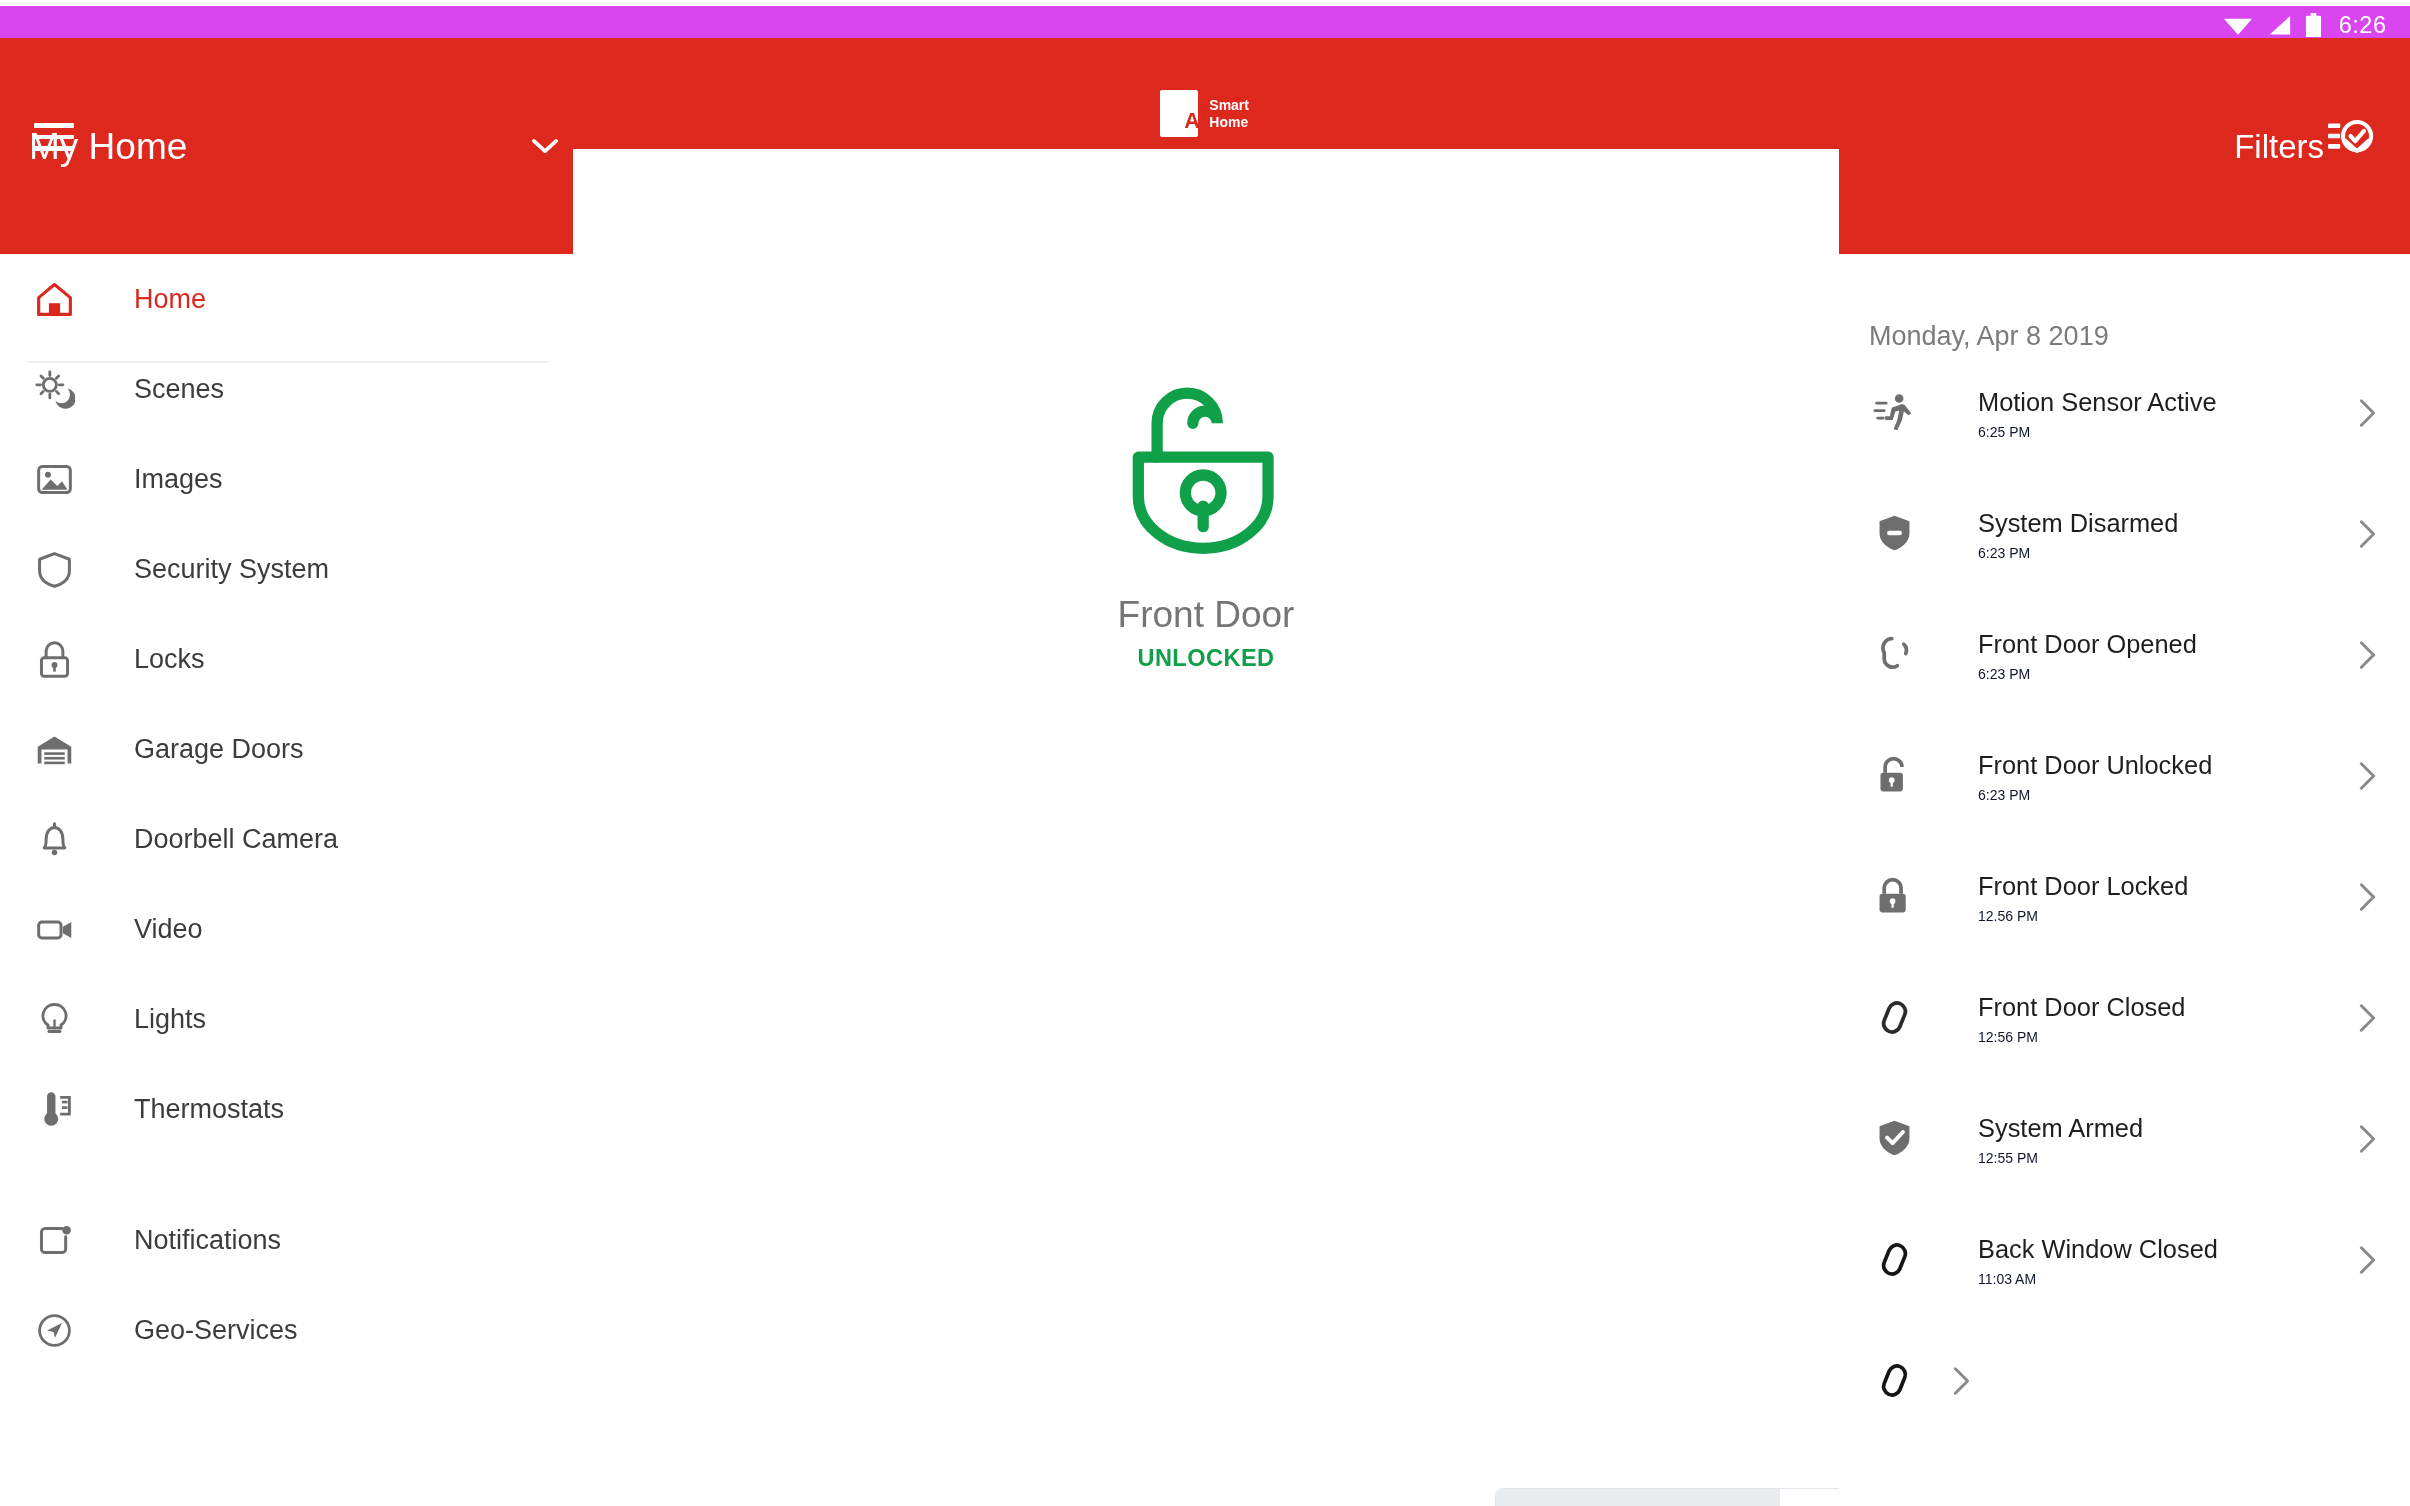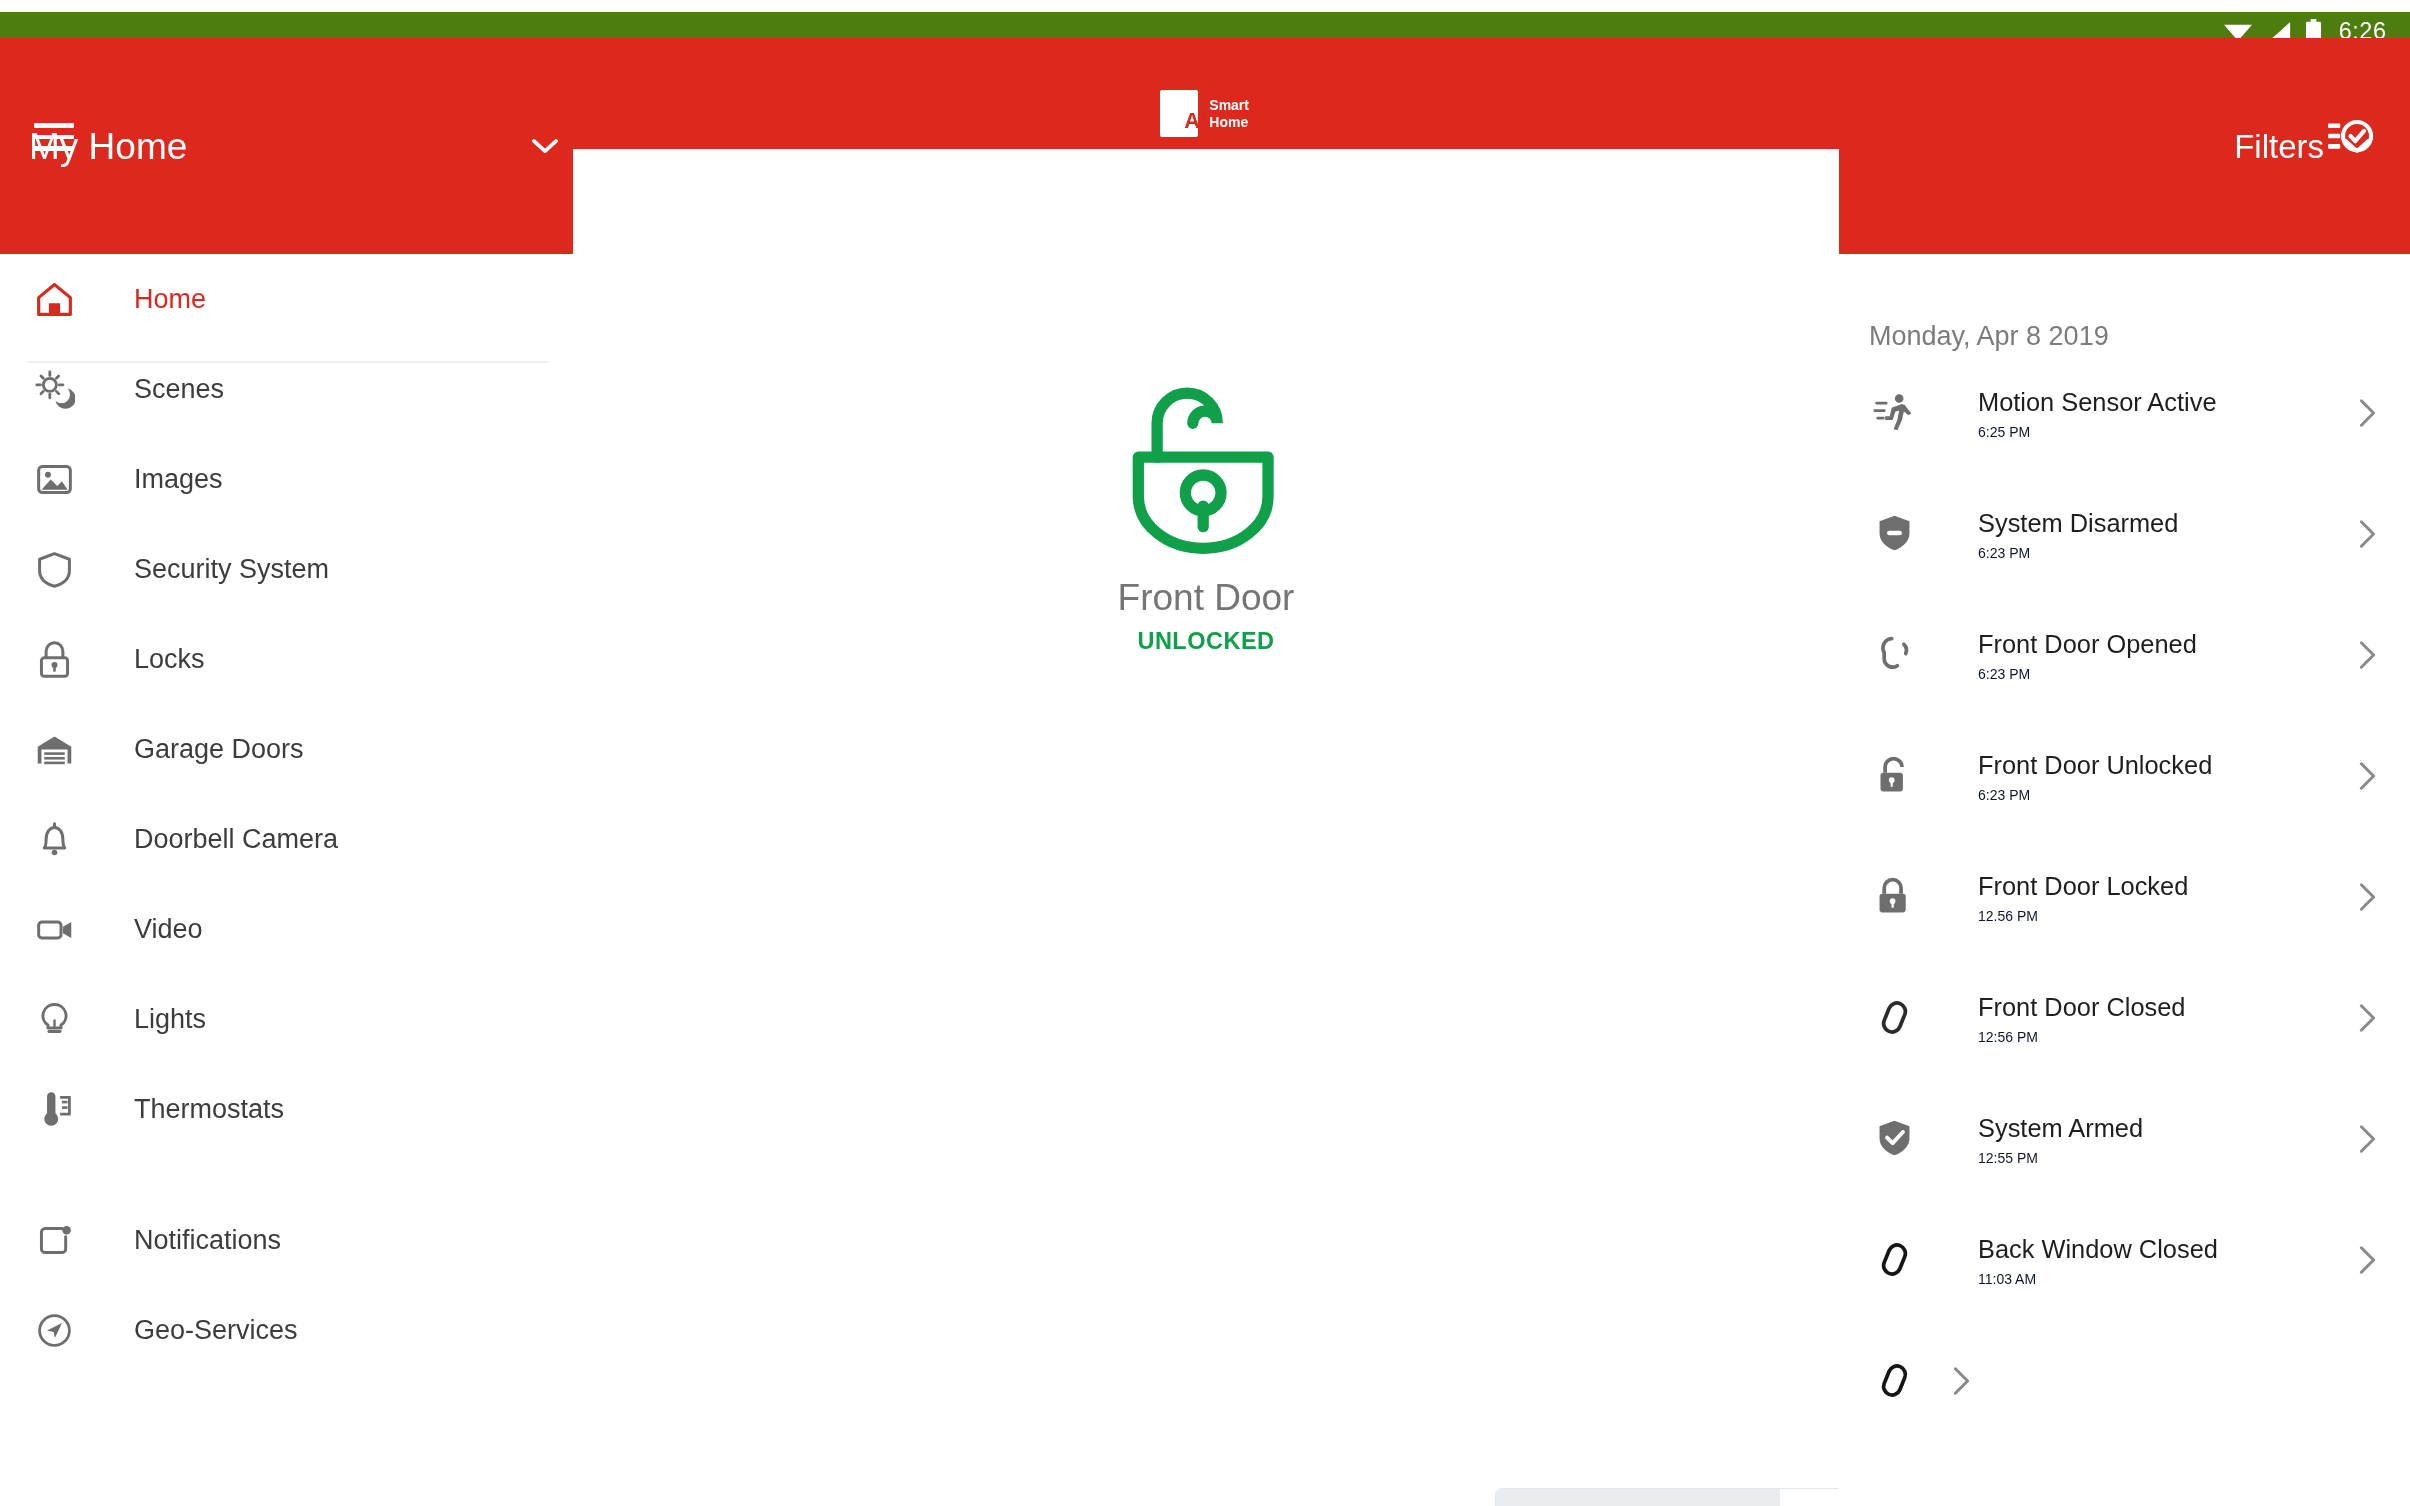--- a/index.html
+++ b/index.html
@@ -13,8 +13,8 @@
 
   
   #statusbar{
-    position:absolute; left:0; top:12px; width:2411px; height:38px;
-    background:#4d7c0f;
+    position:absolute; left:0; top:6px; width:2411px; height:38px;
+    background:#d946ef;
     display:flex; align-items:center; justify-content:flex-end;
     padding-right:24.5px; gap:13px;
   }

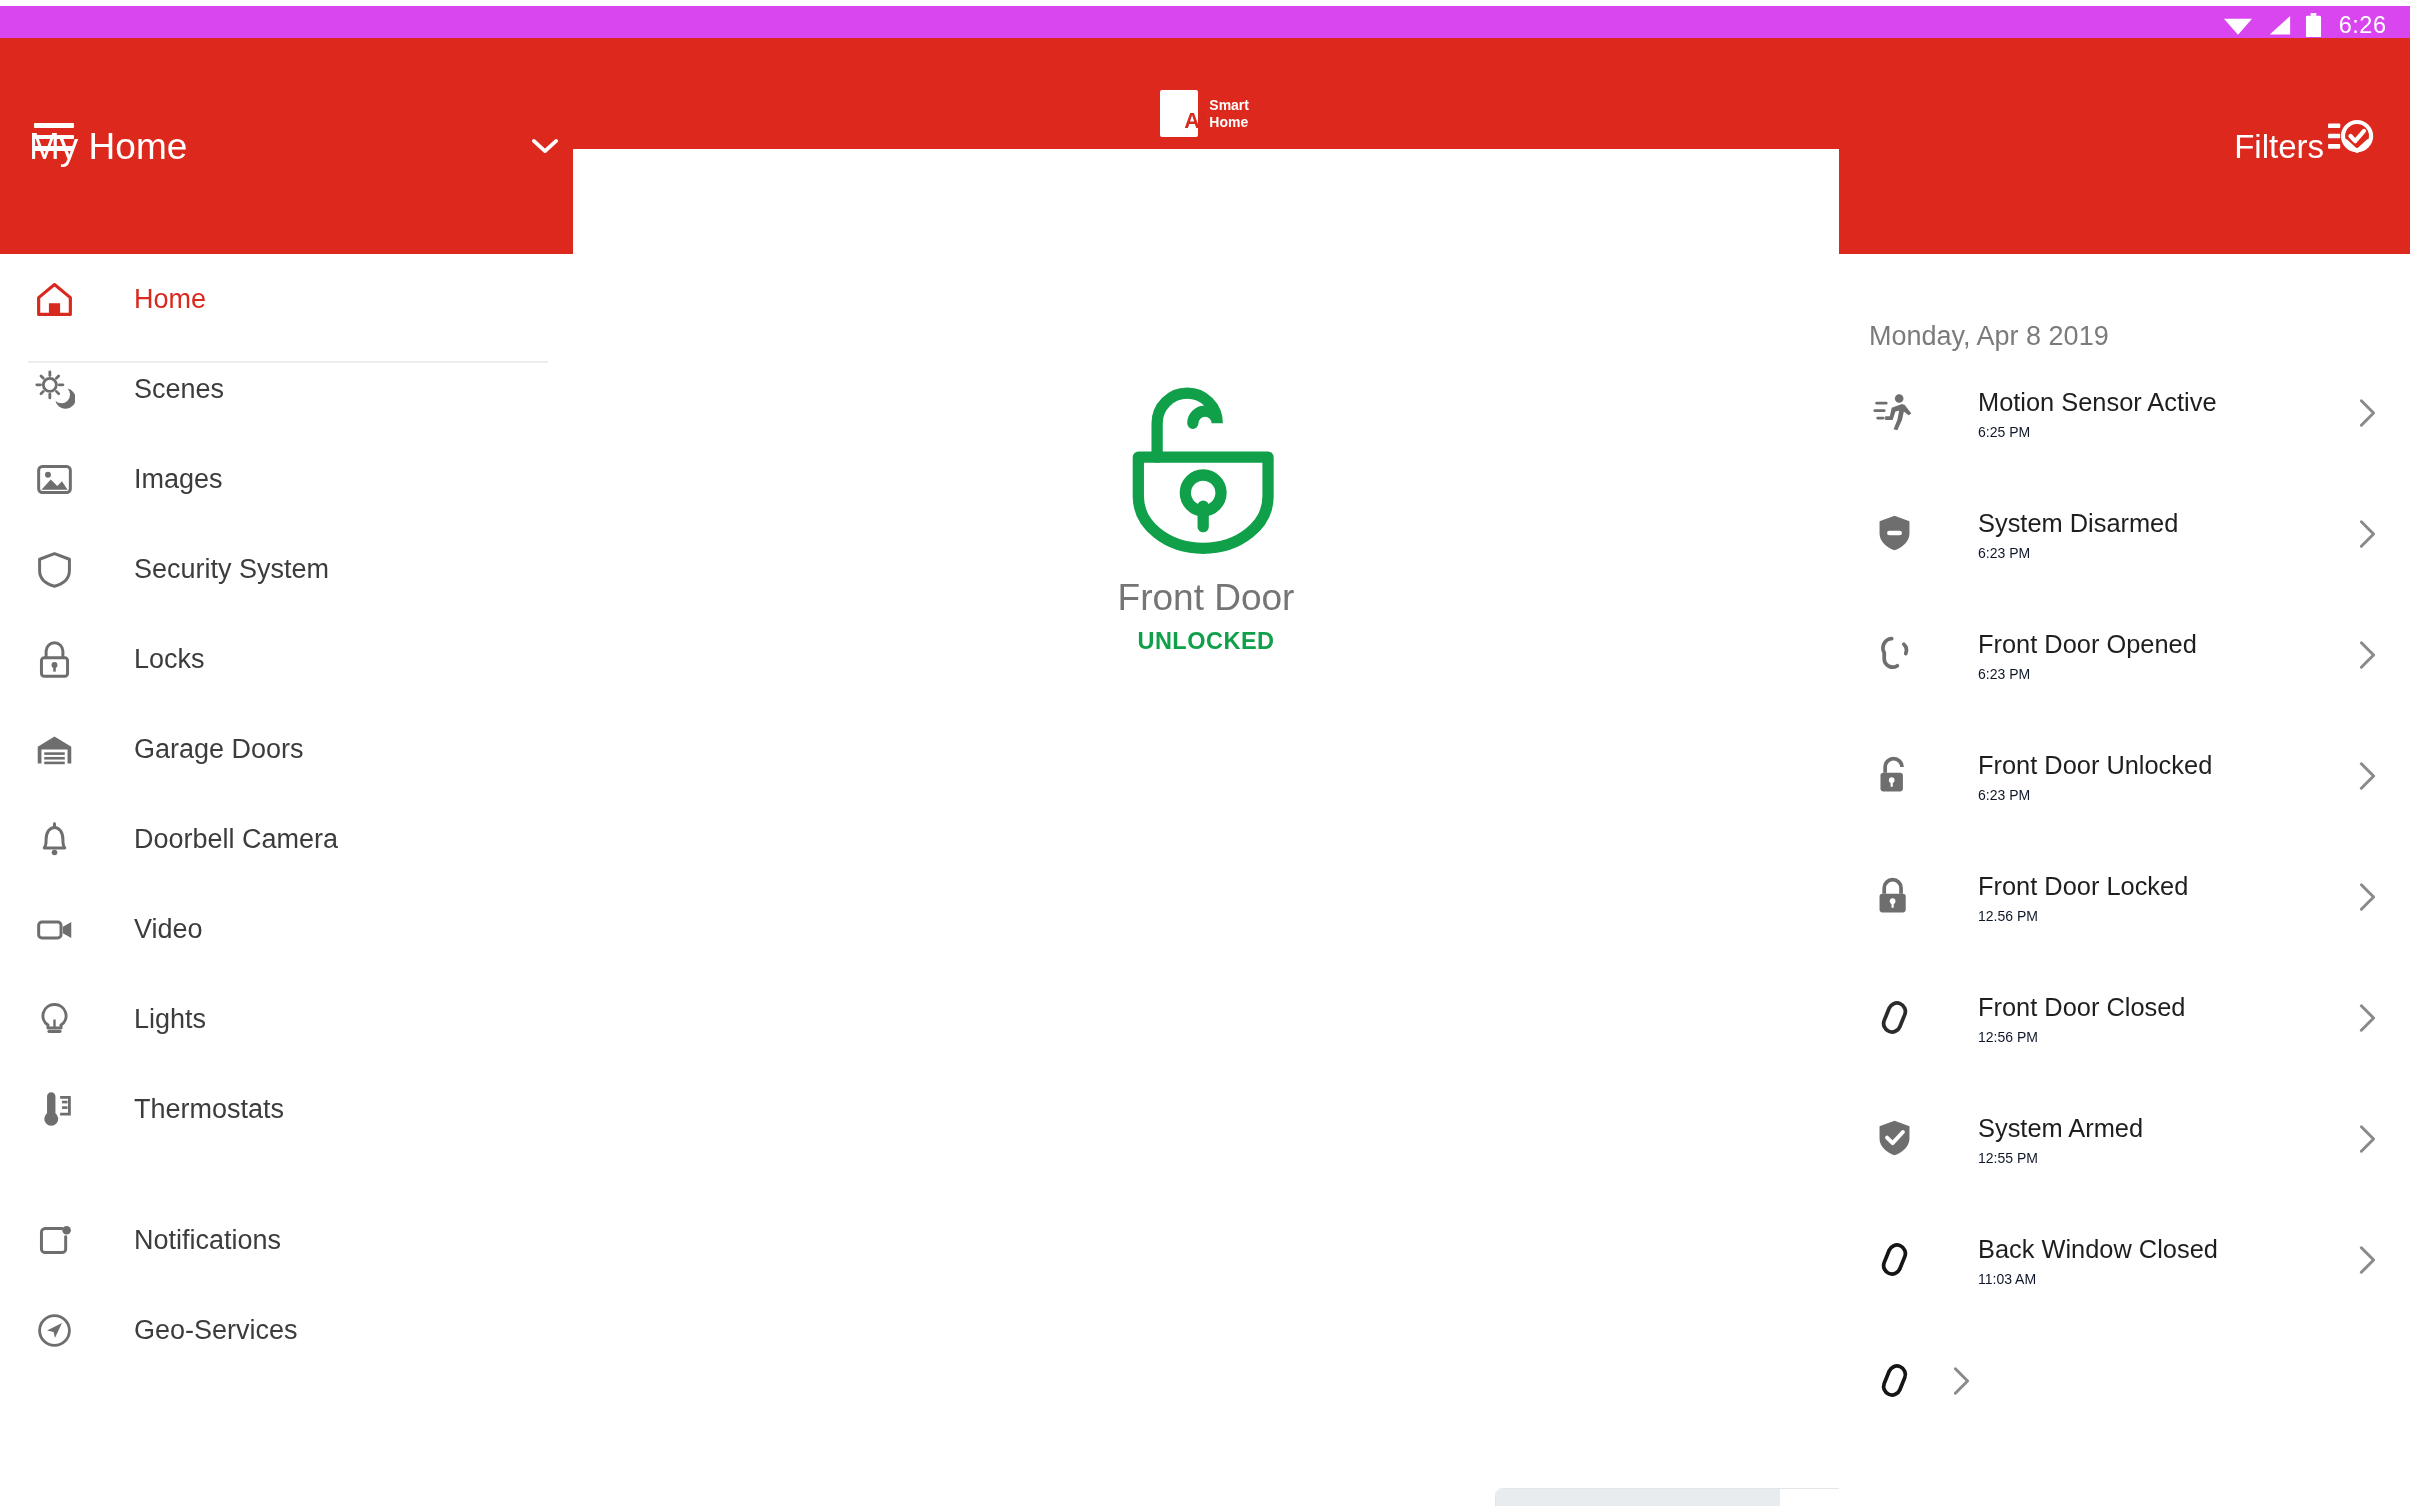--- a/index.html
+++ b/index.html
@@ -117,7 +117,7 @@
     display:flex; flex-direction:column; align-items:center;
   }
   #device-hero .device-name{
-    font-size:37px; color:#757575;
+    margin-top:17px; font-size:37px; color:#757575;
   }
   #device-hero .device-state{
     margin-top:9.4px; font-size:23.5px; font-weight:bold; color:#0FA049;

